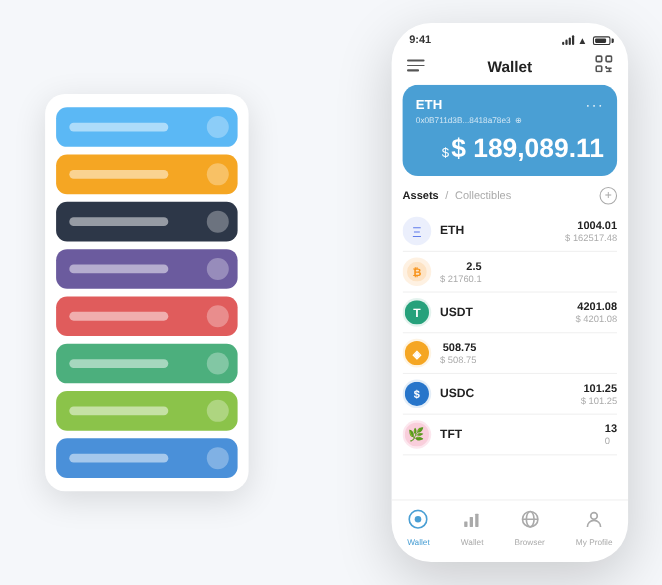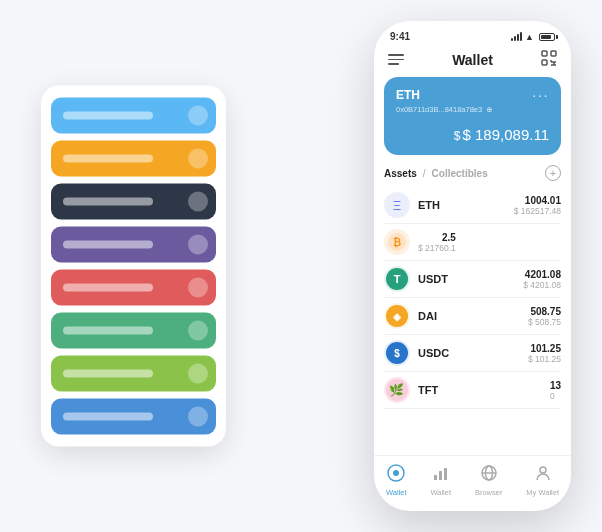--- a/index.html
+++ b/index.html
@@ -77,7 +77,7 @@
       position: absolute;
       right: 20px;
       top: 10px;
-      width: 197px;
+      width: 215px;
       height: 490px;
       background: white;
       border-radius: 36px;

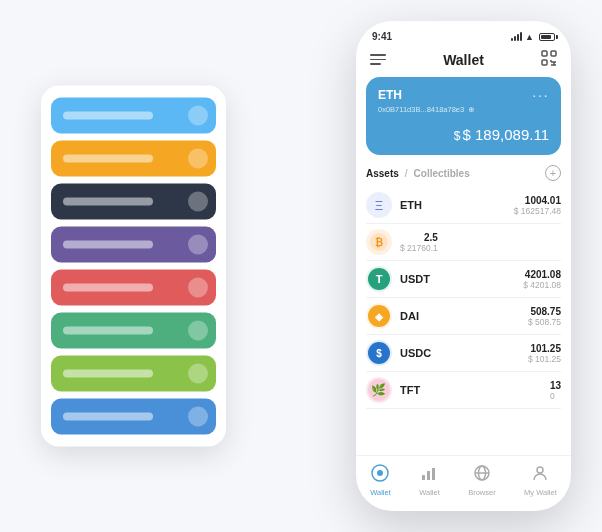--- a/index.html
+++ b/index.html
@@ -473,7 +473,7 @@
           <span>⊕</span>
         </div>
         <div class="eth-balance">
-          <span class="dollar">$</span><span style="font-size:15px;font-weight:400">$ 189,089.11</span>
+          <span class="dollar">$</span><span style="font-size:24px;font-weight:700">$ 189,089.11</span>
         </div>
       </div>
 

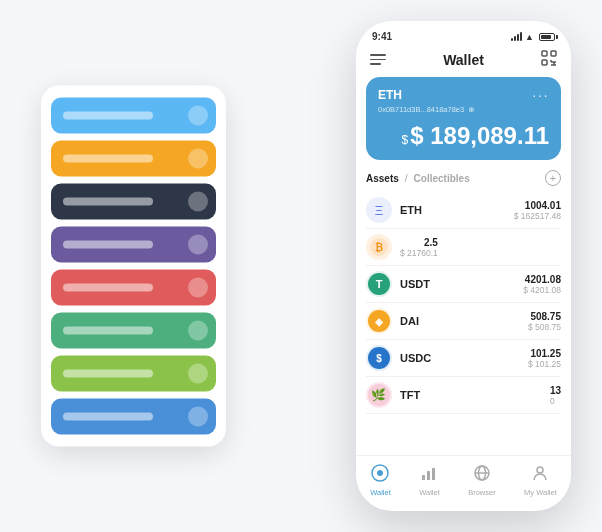--- a/index.html
+++ b/index.html
@@ -272,7 +272,6 @@
     .assets-tab-inactive {
       font-size: 10px;
       color: #aaa;
-      font-weight: bold;
     }
 
     .add-icon {

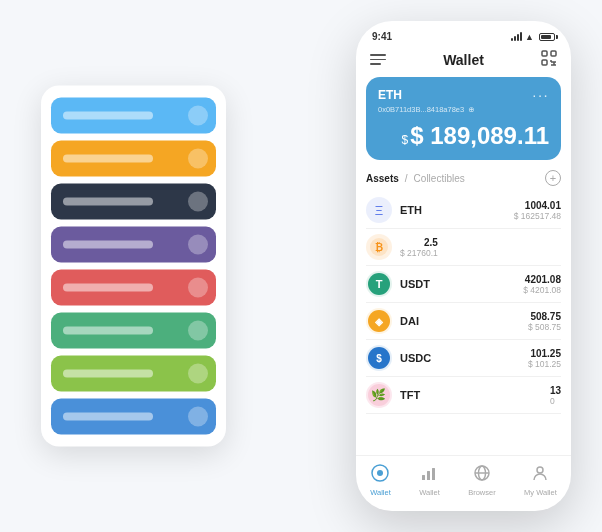--- a/index.html
+++ b/index.html
@@ -532,7 +532,6 @@
               <text x="11" y="15" text-anchor="middle" font-size="10" fill="white" font-weight="bold">◈</text>
             </svg>
           </div>
-          <span class="asset-name">DAI</span>
           <div class="asset-amount">
             <div class="asset-amount-primary">508.75</div>
             <div class="asset-amount-secondary">$ 508.75</div>

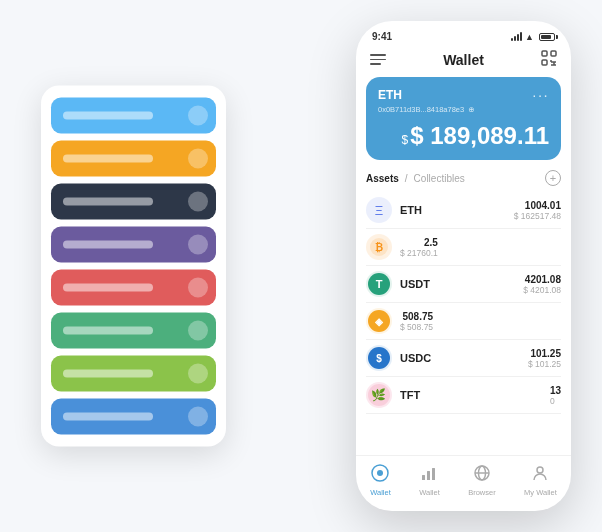--- a/index.html
+++ b/index.html
@@ -606,7 +606,7 @@
             <path d="M3 16c0-3.314 2.686-6 6-6s6 2.686 6 6" stroke="#aaa" stroke-width="1.5" fill="none"></path>
           </svg>
         </div>
-        <span class="nav-label">My Wallet</span>
+        <span class="nav-label">My Profile</span>
       </div>
     </div>
 

